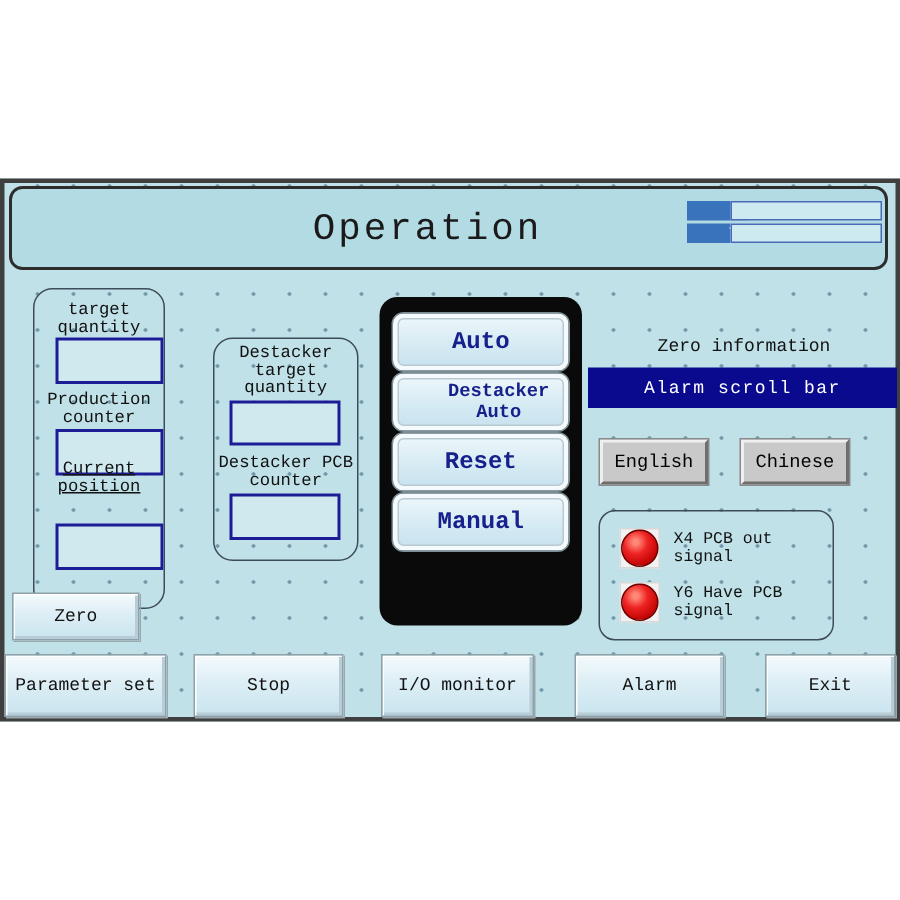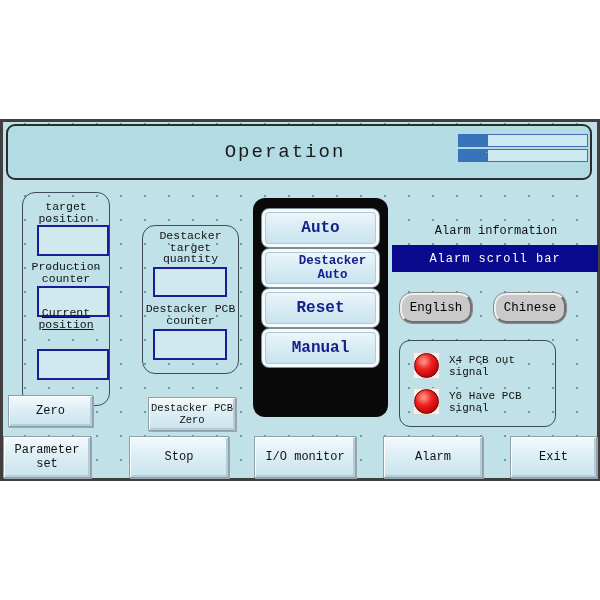--- a/index.html
+++ b/index.html
@@ -22,7 +22,7 @@
     display:flex; align-items:center; justify-content:center;
   }
   .title {
-    font-size:19px; letter-spacing:2px; color:#1a1a1a;
+    font-size:25px; letter-spacing:2px; color:#1a1a1a;
     transform:translateX(-14px);
   }
   .dt-label {

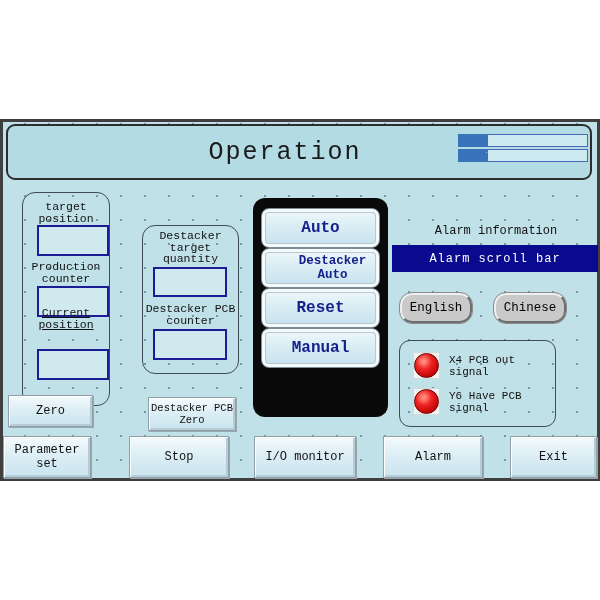--- a/index.html
+++ b/index.html
@@ -124,7 +124,7 @@
   <div class="dt-field" style="left:484px; top:27px;"></div>
 
   <div class="groupbox" style="left:19px; top:70px; width:88px; height:214px;">
-    <div class="fld-label" style="top:8px;">target position</div>
+    <div class="fld-label" style="top:8px;">target quantity</div>
     <div class="fld-box" style="left:14px; top:32px; width:72px; height:31px;"></div>
     <div class="fld-label" style="top:68px;">Production counter</div>
     <div class="fld-box" style="left:14px; top:93px; width:72px; height:31px;"></div>

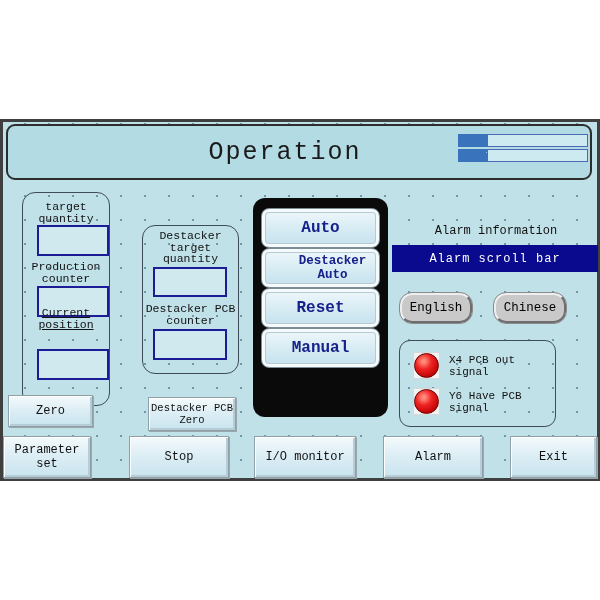--- a/index.html
+++ b/index.html
@@ -148,7 +148,7 @@
     <button class="btn-mode">Manual</button>
   </div>
 
-  <div class="alarm-info">Alarm information</div>
+  <div class="alarm-info">Zero information</div>
   <div class="alarm-bar">Alarm scroll bar</div>
   <button class="btn-gray" style="left:397px; top:171px;">English</button>
   <button class="btn-gray" style="left:463px; top:171px;margin-left:28px;">Chinese</button>

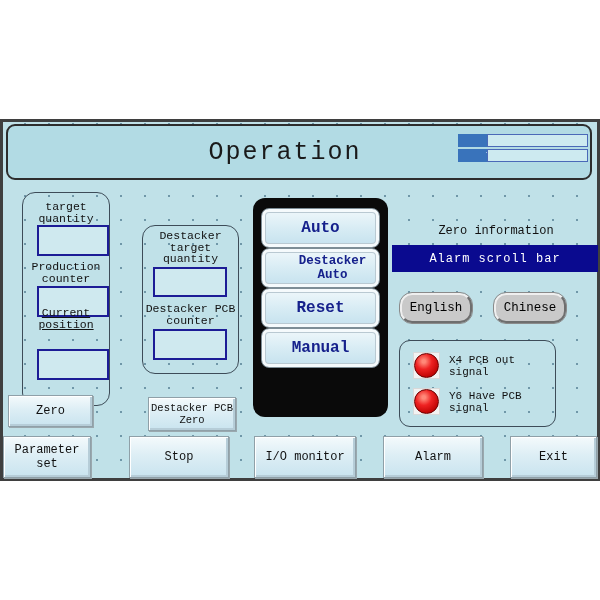--- a/index.html
+++ b/index.html
@@ -89,7 +89,7 @@
     outline:1px solid #8a8a8a;
     color:#000000; font-size:12.5px;
     display:flex; align-items:center; justify-content:center;
-    cursor:pointer; font-family:inherit;border-radius:12px;
+    cursor:pointer; font-family:inherit;
   }
   
   .signal-group {

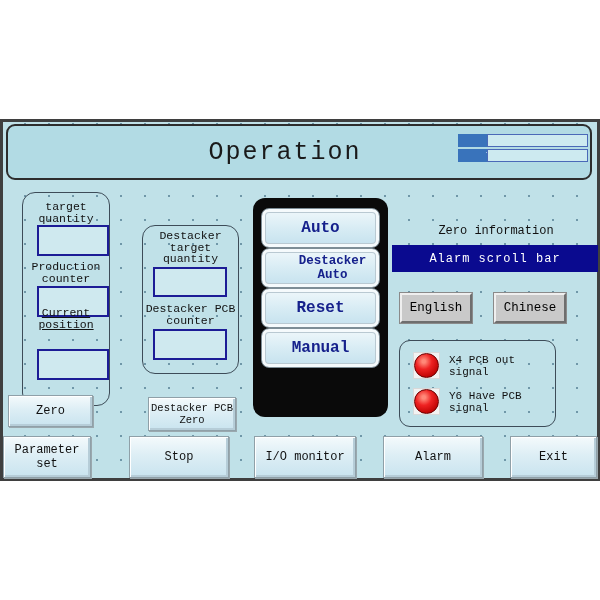--- a/index.html
+++ b/index.html
@@ -139,7 +139,6 @@
     <div class="fld-label" style="top:77px;">Destacker PCB counter</div>
     <div class="fld-box" style="left:10px; top:103px; width:74px; height:31px;"></div>
   </div>
-  <button class="btn-light small2line" style="left:145px; top:275px; width:88px; height:34px;">Destacker PCB Zero</button>
 
   <div class="mode-stack">
     <button class="btn-mode">Auto</button>

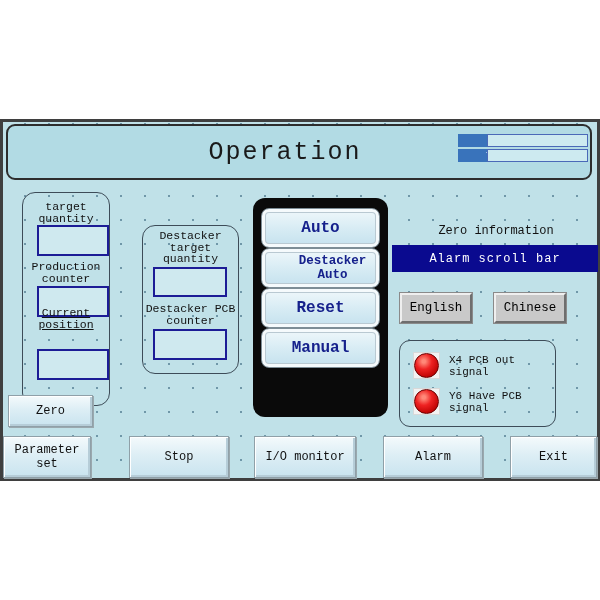--- a/index.html
+++ b/index.html
@@ -167,7 +167,7 @@
     </div>
   </div>
 
-  <button class="btn-light" style="left:0px;   top:314px; width:88px;  height:42px;">Parameter set</button>
+  <button class="btn-light" style="left:0px;   top:314px; width:108px;  height:42px;">Parameter set</button>
   <button class="btn-light" style="left:251px; top:314px; width:102px; height:42px;">I/O monitor</button>
   <button class="btn-light" style="left:126px; top:314px; width:100px; height:42px;">Stop</button>
   <button class="btn-light" style="left:380px; top:314px; width:100px; height:42px;">Alarm</button>

